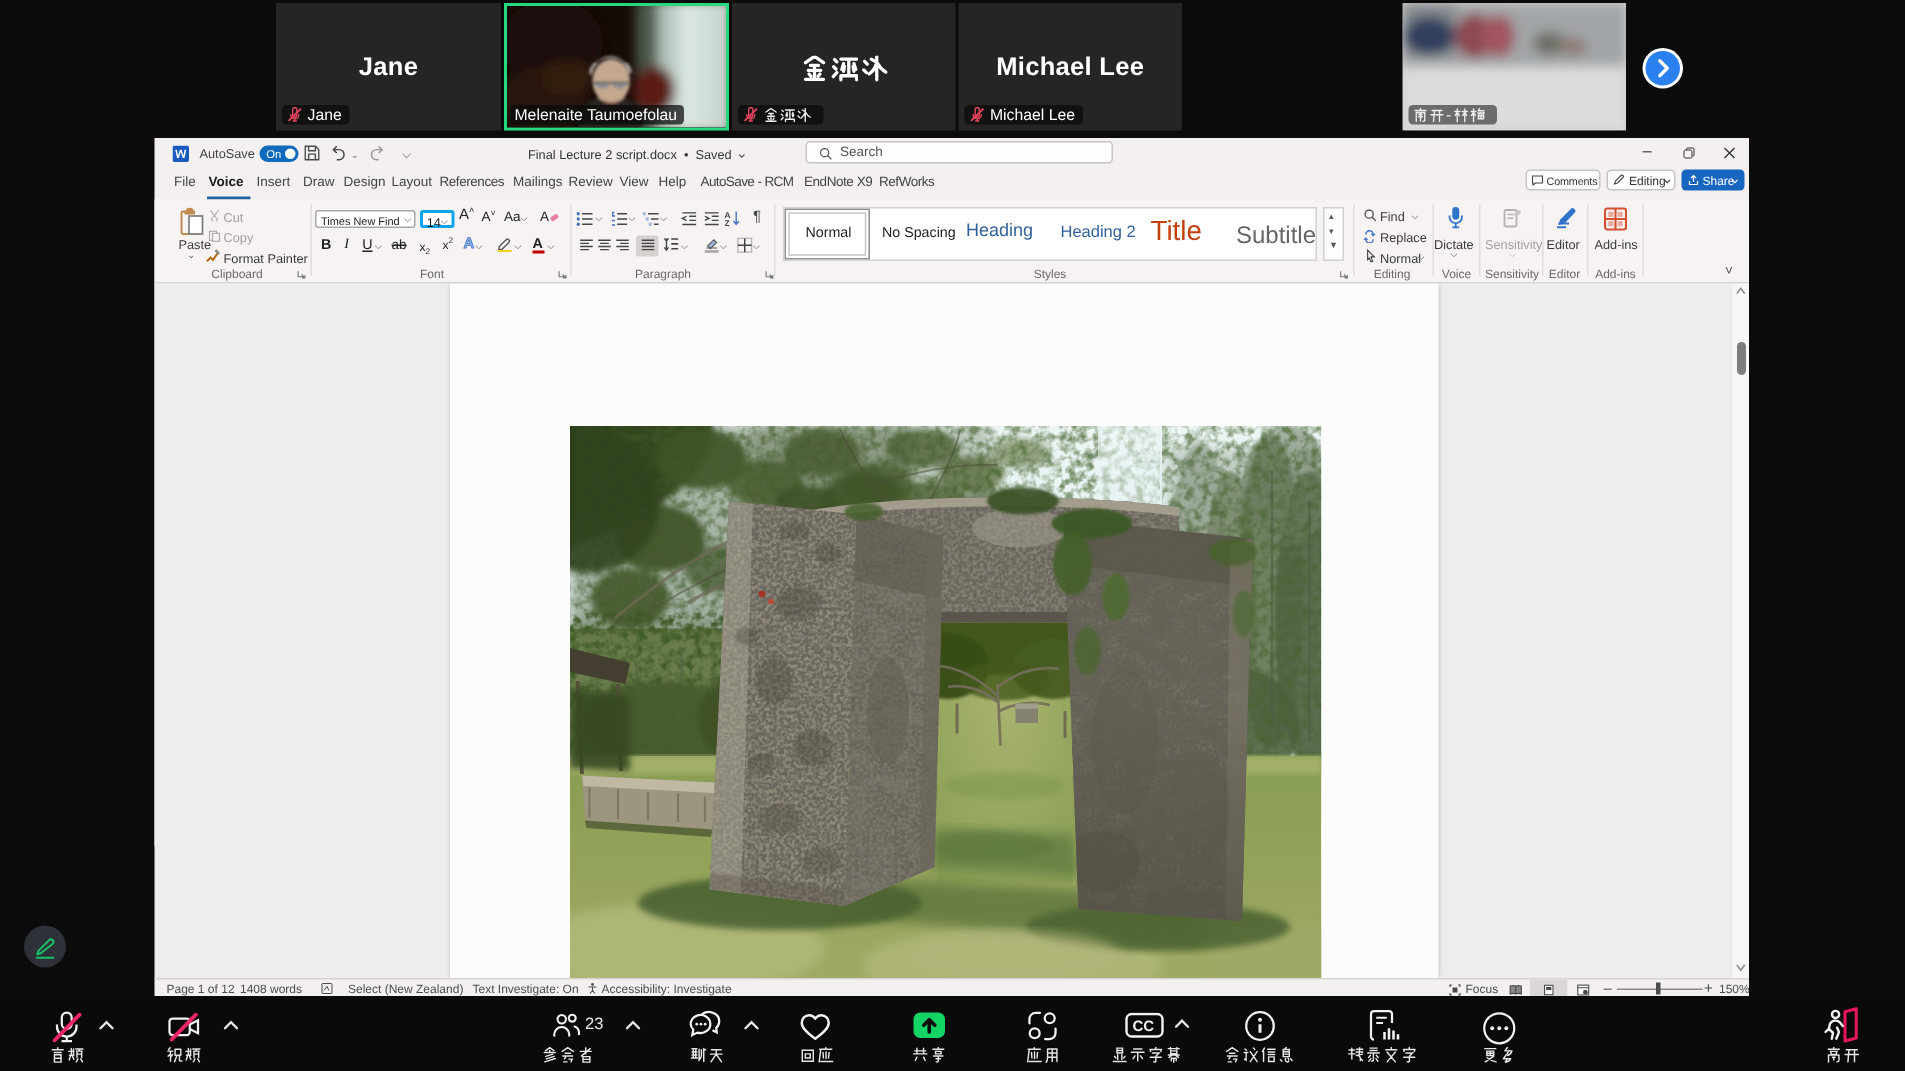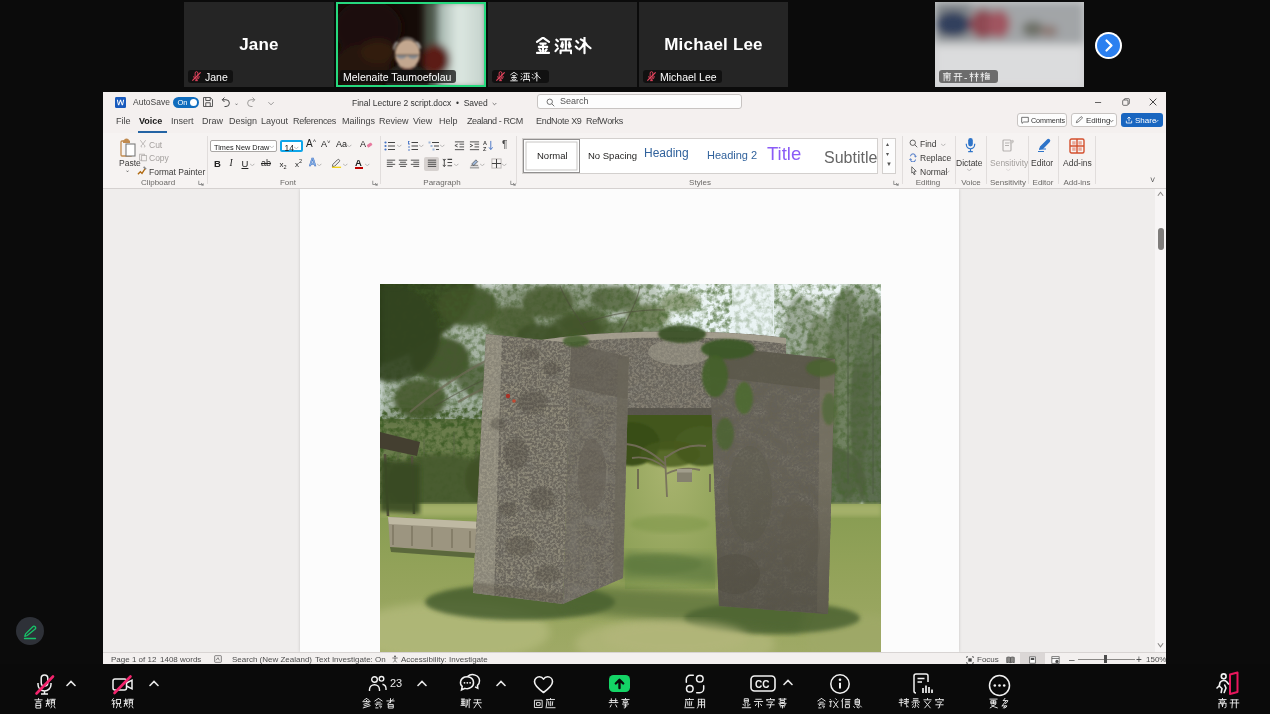--- a/index.html
+++ b/index.html
@@ -313,7 +313,7 @@
 <span class="mt" style="left:276px">Review</span>
 <span class="mt" style="left:310px">View</span>
 <span class="mt" style="left:336px">Help</span>
-<span class="mt" style="left:364px;letter-spacing:-0.4px">Zealand - RCM</span>
+<span class="mt" style="left:364px;letter-spacing:-0.4px">AutoSave - RCM</span>
 <span class="mt" style="left:433px;letter-spacing:-0.3px">EndNote X9</span>
 <span class="mt" style="left:483px;letter-spacing:-0.3px">RefWorks</span>
 <div class="abs" style="left:35px;top:18.5px;width:29px;height:2.5px;background:#2464a4"></div>

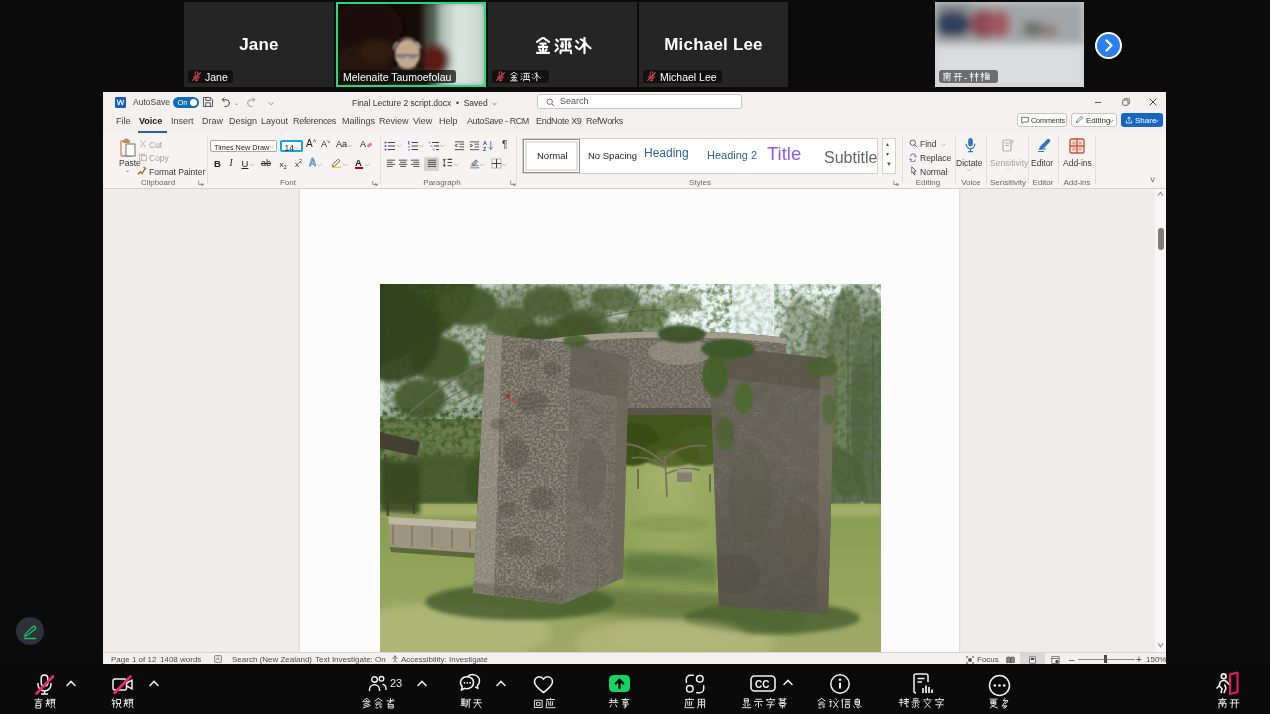--- a/index.html
+++ b/index.html
@@ -371,7 +371,7 @@
 <div class="gdiv" style="left:104px"></div>
 
 <div class="abs" style="left:107px;top:6.5px;width:67px;height:12.5px;background:#fff;border:1px solid #aaa7a5;border-radius:2px">
-          <span style="position:absolute;left:3px;top:2.5px;font-size:7.3px;color:#222;white-space:nowrap">Times New Draw</span>
+          <span style="position:absolute;left:3px;top:2.5px;font-size:7.3px;color:#222;white-space:nowrap">Times New Find</span>
           <span style="position:absolute;right:2px;top:2.5px;font-size:6px;color:#555">⌵</span>
         </div>
 <div class="abs" style="left:176.5px;top:6.5px;width:23px;height:12.5px;background:#fff;border:2px solid #0ea5e9;border-radius:2px">

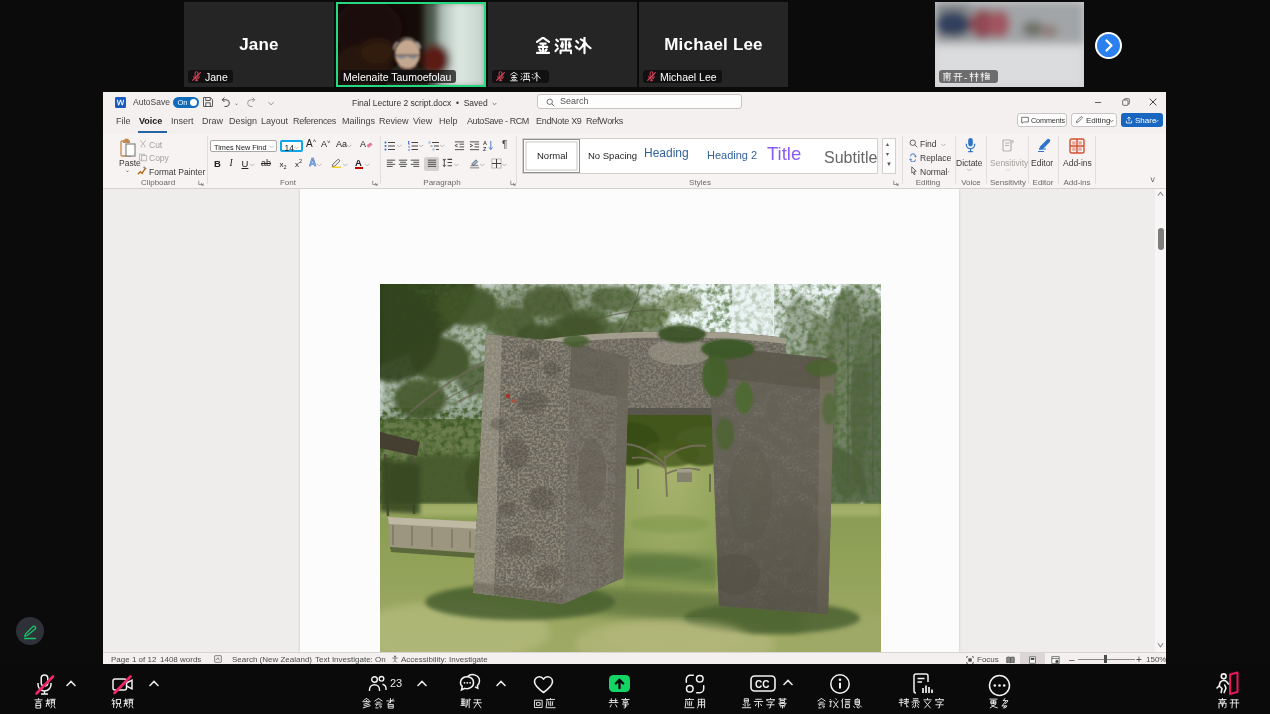--- a/index.html
+++ b/index.html
@@ -480,7 +480,7 @@
 <span class="abs" style="left:485px;top:17px;font-size:9.5px;color:#201f1e">No Spacing</span>
 <span class="abs" style="left:541px;top:13px;font-size:12px;color:#31629c">Heading</span>
 <span class="abs" style="left:604px;top:16px;font-size:11px;color:#31629c">Heading 2</span>
-<span class="abs" style="left:664px;top:10px;font-size:18.5px;color:#8b5cf6">Title</span>
+<span class="abs" style="left:664px;top:10px;font-size:18.5px;color:#c2410c">Title</span>
 <span class="abs" style="left:721px;top:16px;font-size:16px;color:#666">Subtitle</span>
 <div class="abs" style="left:779px;top:5px;width:14px;height:36px;background:#fdfdfd;border:1px solid #d3d0ce"></div>
 <span class="abs" style="left:783px;top:7px;font-size:6px;color:#555">▴</span>

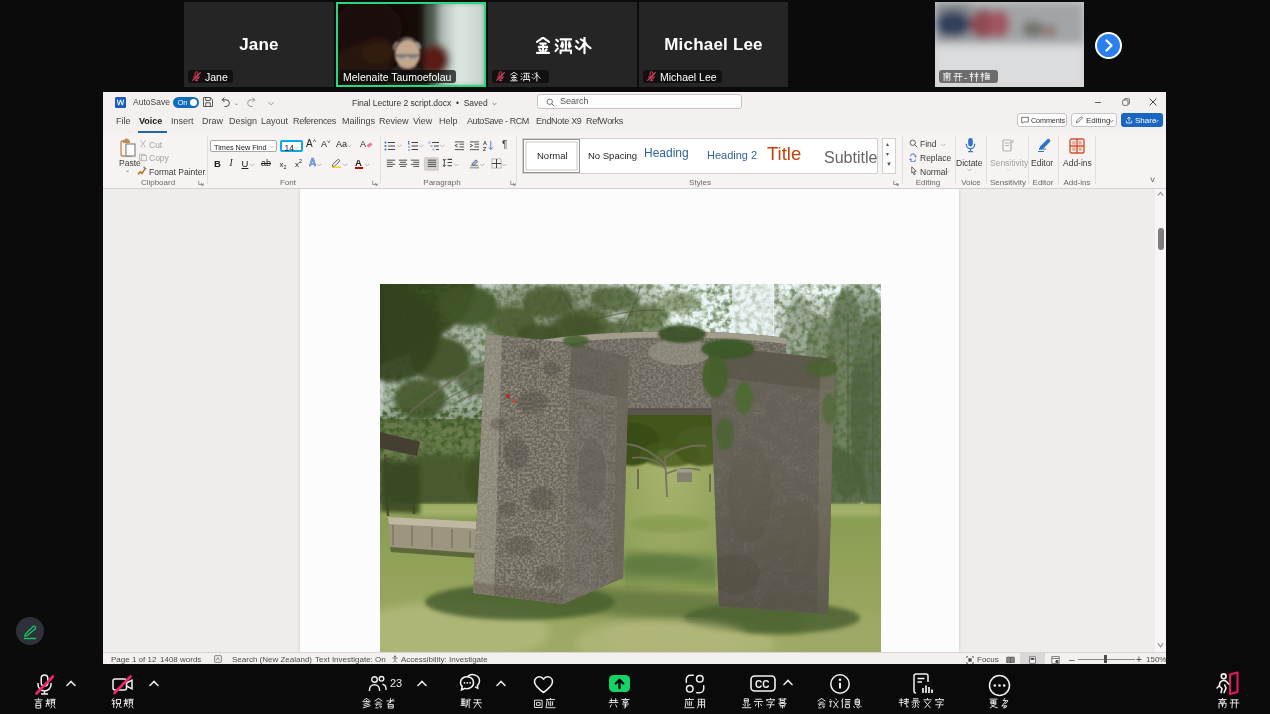--- a/index.html
+++ b/index.html
@@ -810,7 +810,7 @@
           <rect x="1" y="1" width="10" height="10" rx="1" stroke="#4c4c4c" stroke-width="1" fill="none"></rect>
           <path d="M3,8 L6,4 L8,8" stroke="#4c4c4c" stroke-width="1" fill="none"></path>
         </svg>
-<span class="abs" style="left:129px;top:2px">Search (New Zealand)</span>
+<span class="abs" style="left:129px;top:2px">Select (New Zealand)</span>
 <span class="abs" style="left:212px;top:2px">Text Investigate: On</span>
 <svg class="abs" style="left:288px;top:2px" width="8" height="8" viewBox="0 0 12 12">
           <circle cx="6" cy="2" r="1.4" fill="#4c4c4c"></circle>

